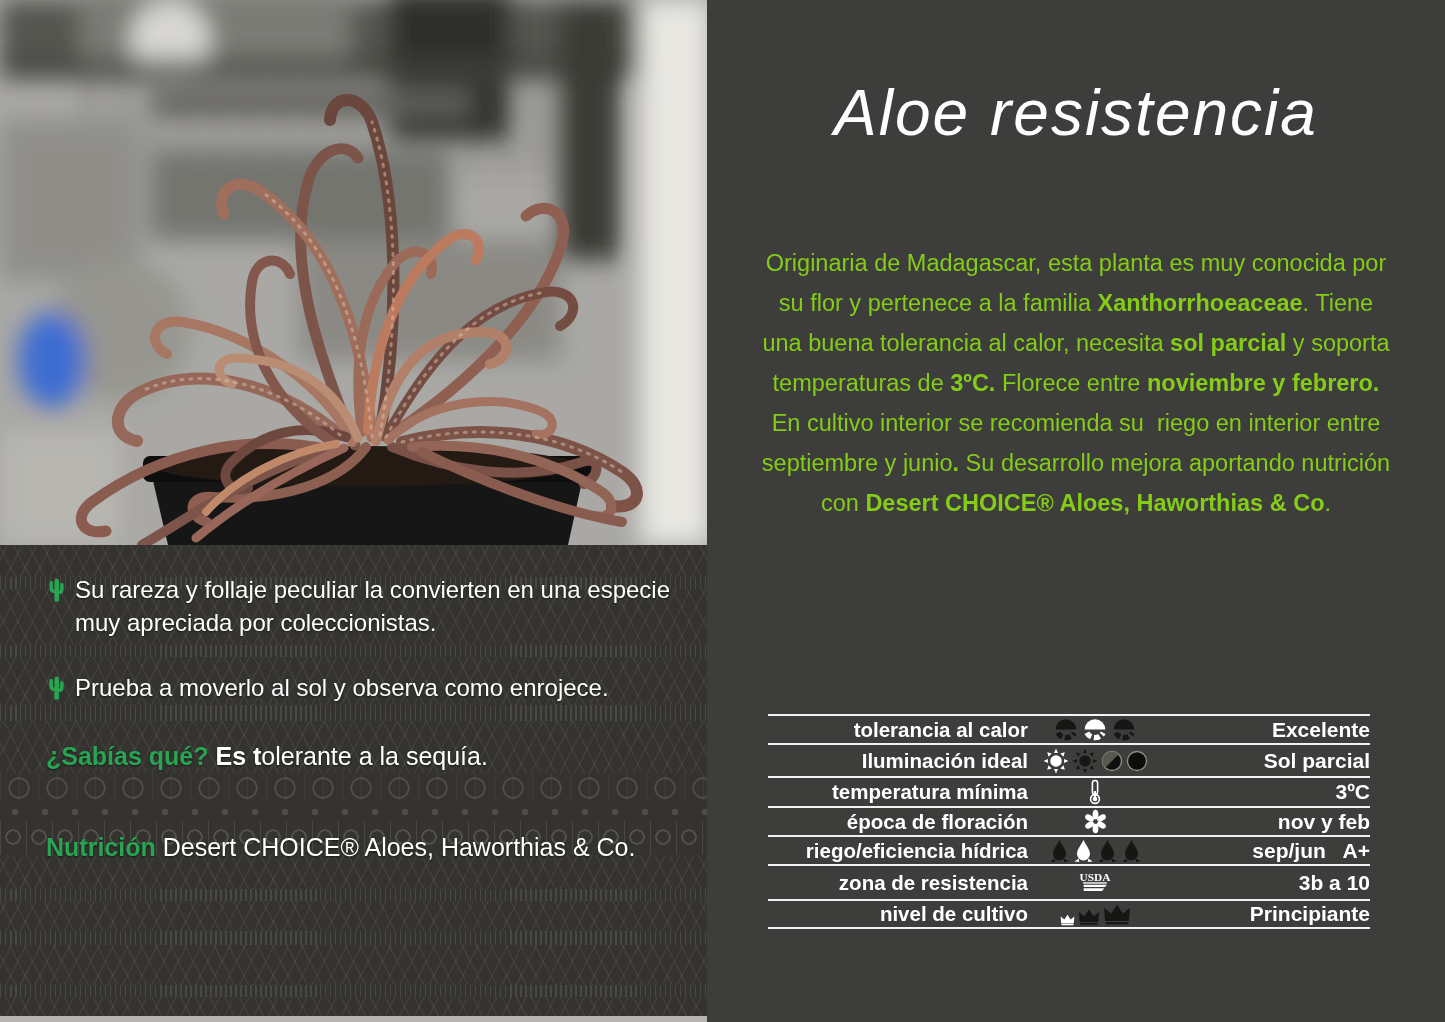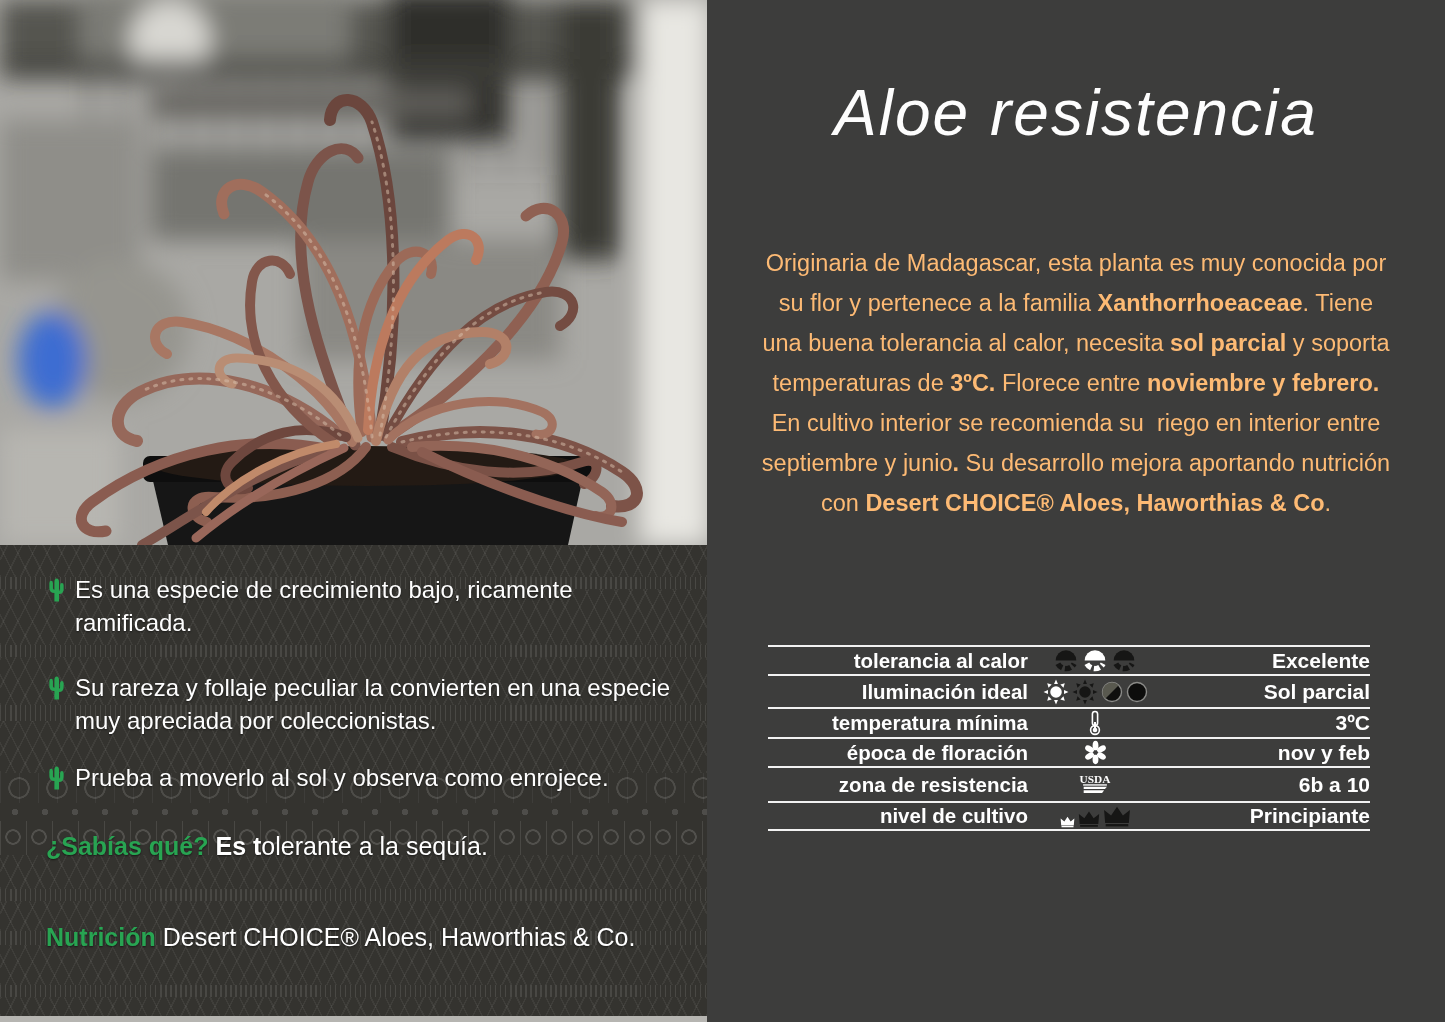--- a/index.html
+++ b/index.html
@@ -45,7 +45,7 @@
   .title{position:absolute; top:76px; left:0; width:100%; text-align:center;
          font-style:italic; font-weight:400; font-size:64px; letter-spacing:2px; color:#fdfdfd;}
   .para{position:absolute; top:243px; left:50%; transform:translateX(-50%); width:640px;
-        text-align:center; font-size:23.5px; line-height:40px; color:#fdba74; white-space:pre-wrap;}
+        text-align:center; font-size:23.5px; line-height:40px; color:#84cc16; white-space:pre-wrap;}
 
   .care-table{position:absolute; top:645px; left:61px; width:602px;}
   .trow{display:flex; align-items:center; border-top:2px solid #f2f2f2; min-height:29px; padding:1px 0;}

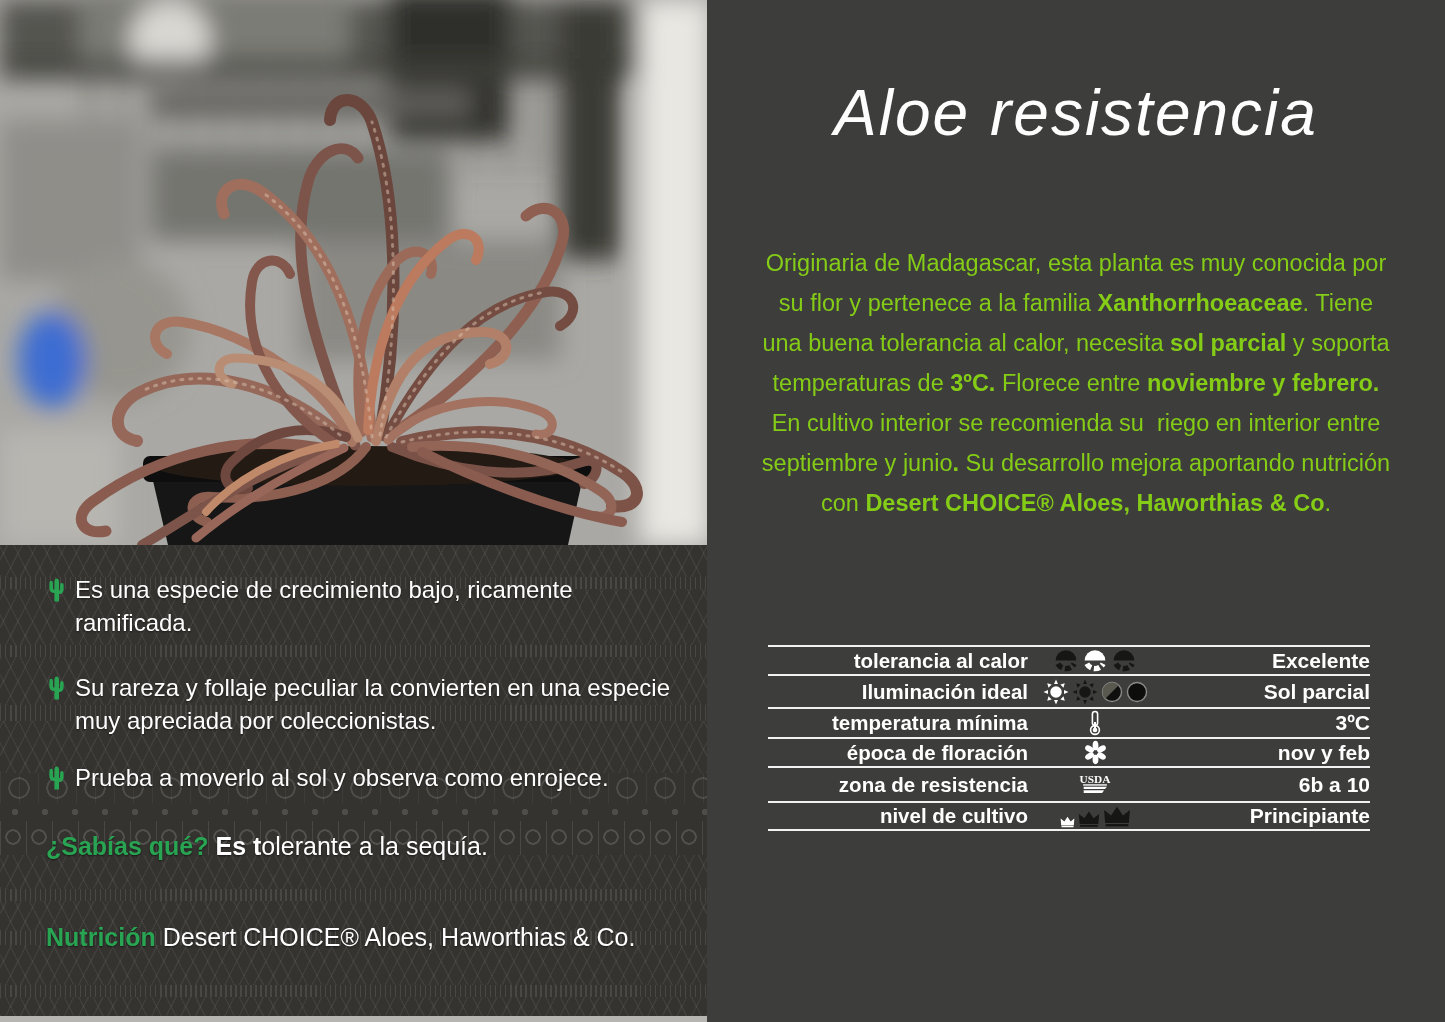--- a/index.html
+++ b/index.html
@@ -222,12 +222,6 @@
           <svg class="cactus">
               <use href="#i-cactus"></use>
             </svg>
-          <div class="txt">Es una especie de crecimiento bajo, ricamente ramificada.</div>
-        </div>
-        <div class="bullet">
-          <svg class="cactus">
-              <use href="#i-cactus"></use>
-            </svg>
           <div class="txt">Su rareza y follaje peculiar la convierten en una especie muy apreciada por coleccionistas.</div>
         </div>
         <div class="bullet">

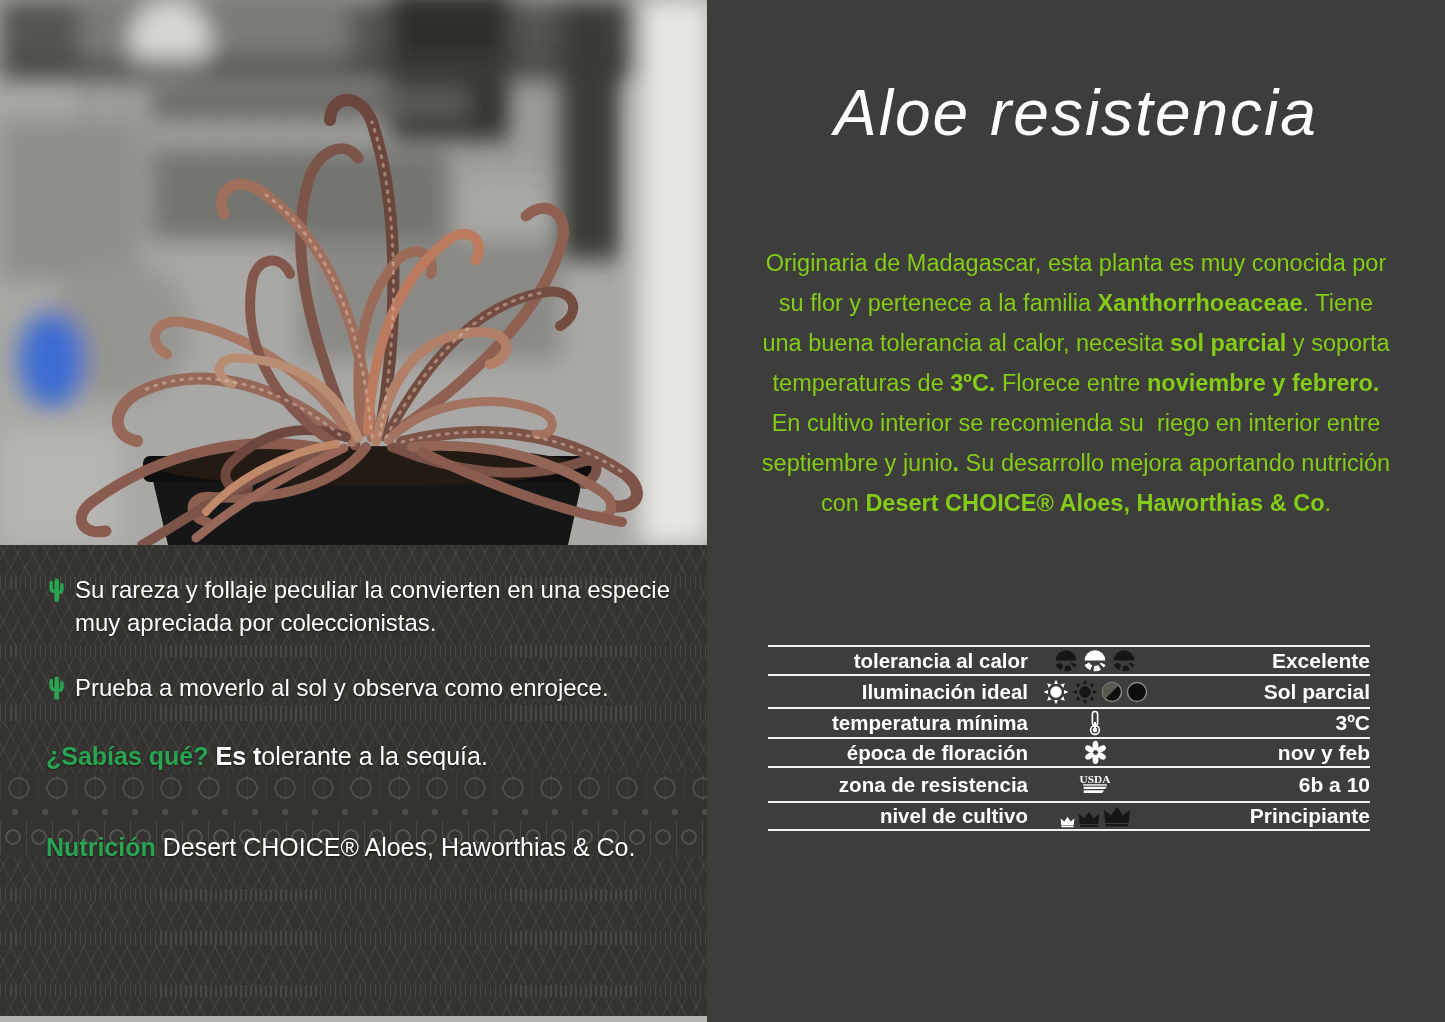--- a/index.html
+++ b/index.html
@@ -47,7 +47,7 @@
   .para{position:absolute; top:243px; left:50%; transform:translateX(-50%); width:640px;
         text-align:center; font-size:23.5px; line-height:40px; color:#84cc16; white-space:pre-wrap;}
 
-  .care-table{position:absolute; top:645px; left:61px; width:602px;}
+  .care-table{position:absolute; top:714px; left:61px; width:602px;}
   .trow{display:flex; align-items:center; border-top:2px solid #f2f2f2; min-height:29px; padding:1px 0;}
   .trow:last-child{border-bottom:2px solid #f2f2f2;}
   .tlabel{width:268px; text-align:right; font-weight:700; font-size:20.5px; padding-right:8px; white-space:nowrap;}

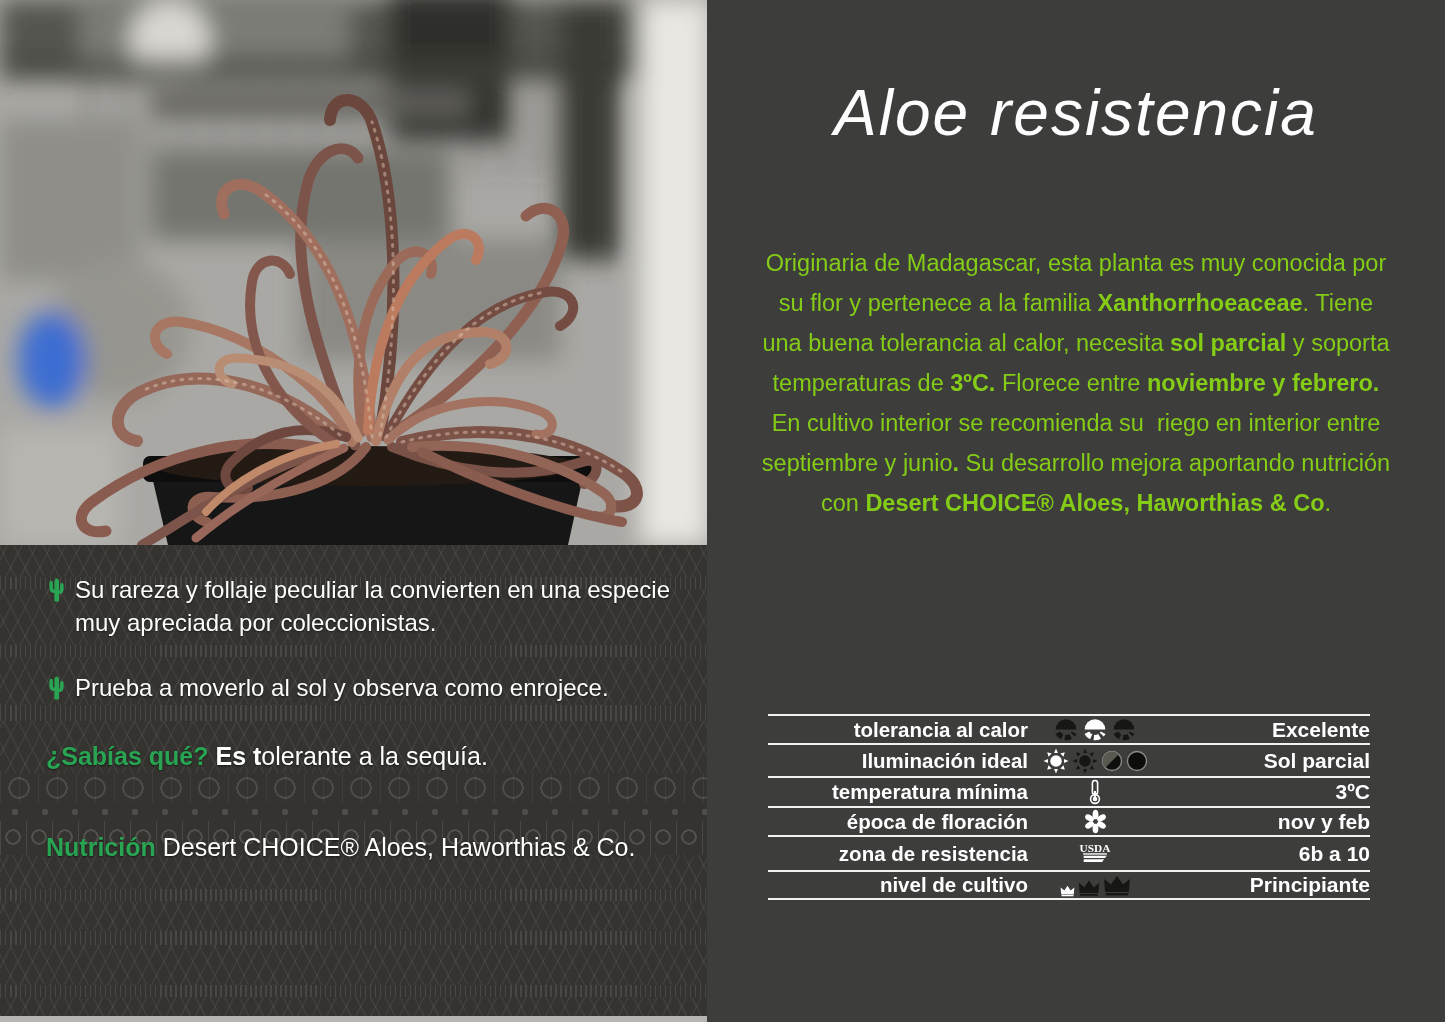--- a/index.html
+++ b/index.html
@@ -297,6 +297,24 @@
         <div class="tvalue">nov y feb</div>
       </div>
 
+      <div class="trow">
+        <div class="tlabel">riego/eficiencia hídrica</div>
+        <div class="ticons" style="gap:1px">
+          <svg class="ic dim" width="23" height="24">
+              <use href="#i-drop"></use>
+            </svg>
+          <svg class="ic lit" width="23" height="24">
+              <use href="#i-drop"></use>
+            </svg>
+          <svg class="ic dim" width="23" height="24">
+              <use href="#i-drop"></use>
+            </svg>
+          <svg class="ic dim" width="23" height="24">
+              <use href="#i-drop"></use>
+            </svg>
+        </div>
+        <div class="tvalue">sep/jun   A+</div>
+      </div>
 
       <div class="trow" style="min-height:35px">
         <div class="tlabel">zona de resistencia</div>

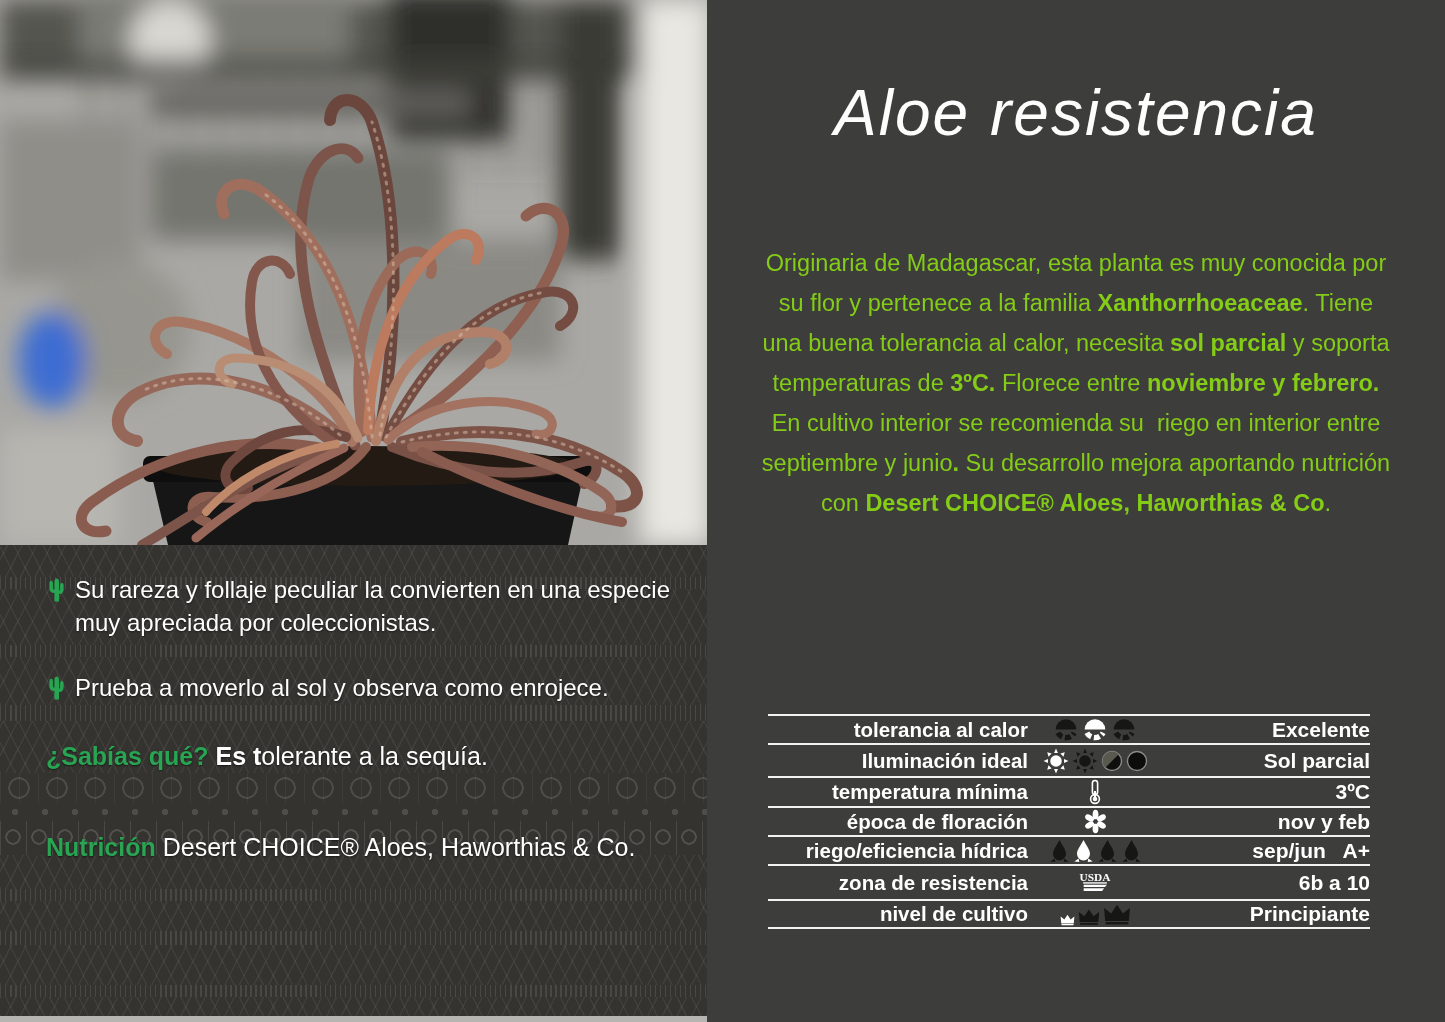--- a/index.html
+++ b/index.html
@@ -323,7 +323,7 @@
               <use href="#i-usda"></use>
             </svg>
         </div>
-        <div class="tvalue">6b a 10</div>
+        <div class="tvalue">3b a 10</div>
       </div>
 
       <div class="trow">

